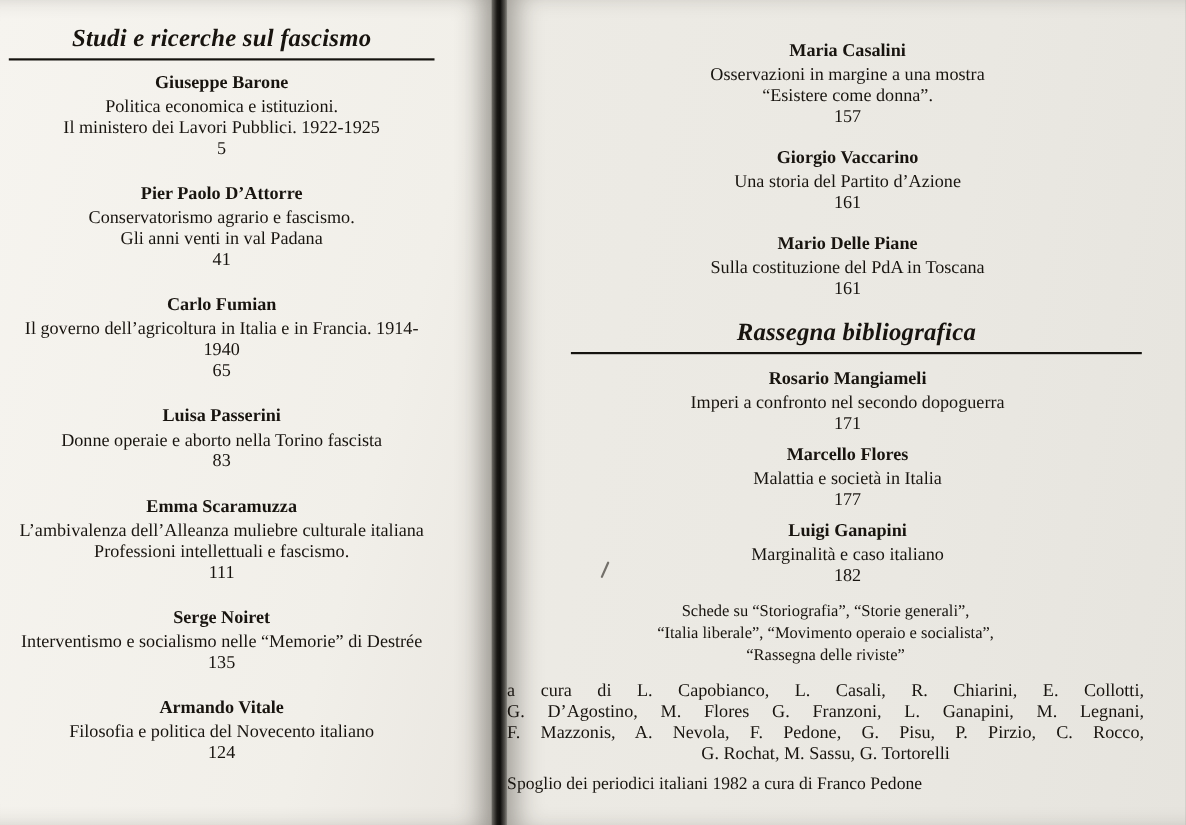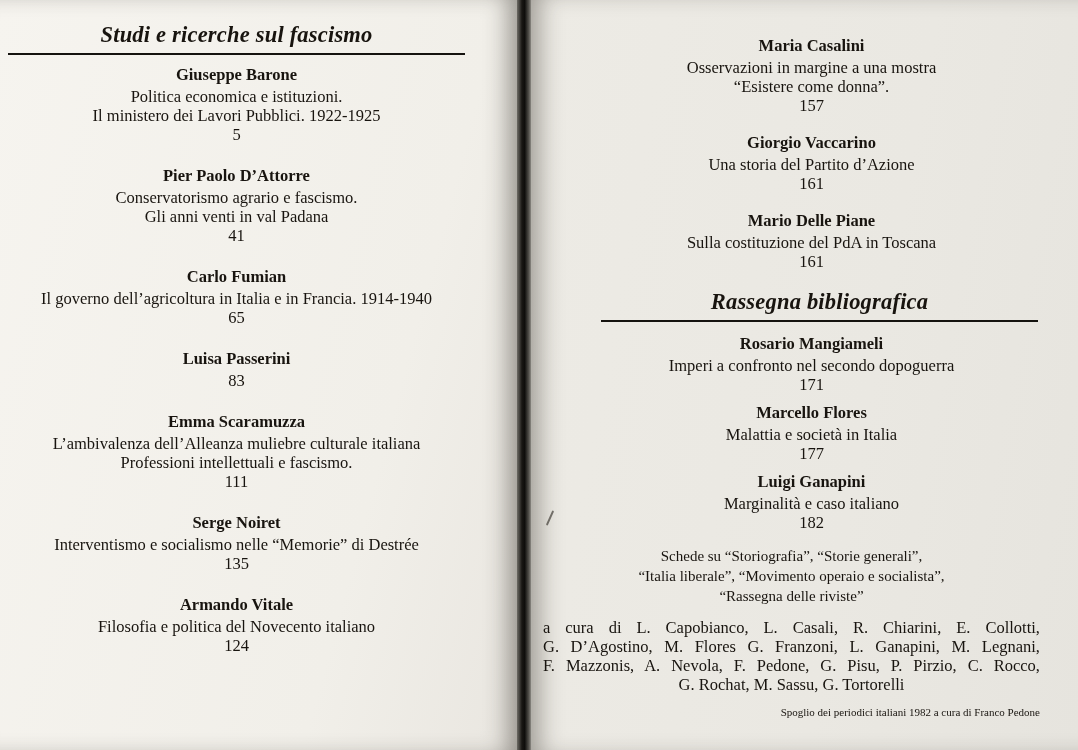--- a/index.html
+++ b/index.html
@@ -15,7 +15,7 @@
   }
   .page { height: 100%; box-sizing: border-box; }
   .page-left {
-    width: 517px;
+    width: 447px;
     background: linear-gradient(105deg, #f6f4ef 0%, #f1efe9 70%, #e9e6e0 100%);
     box-shadow: inset -18px 0 24px -10px rgba(40, 35, 28, 0.45);
     padding: 22px 52px 0 8px;

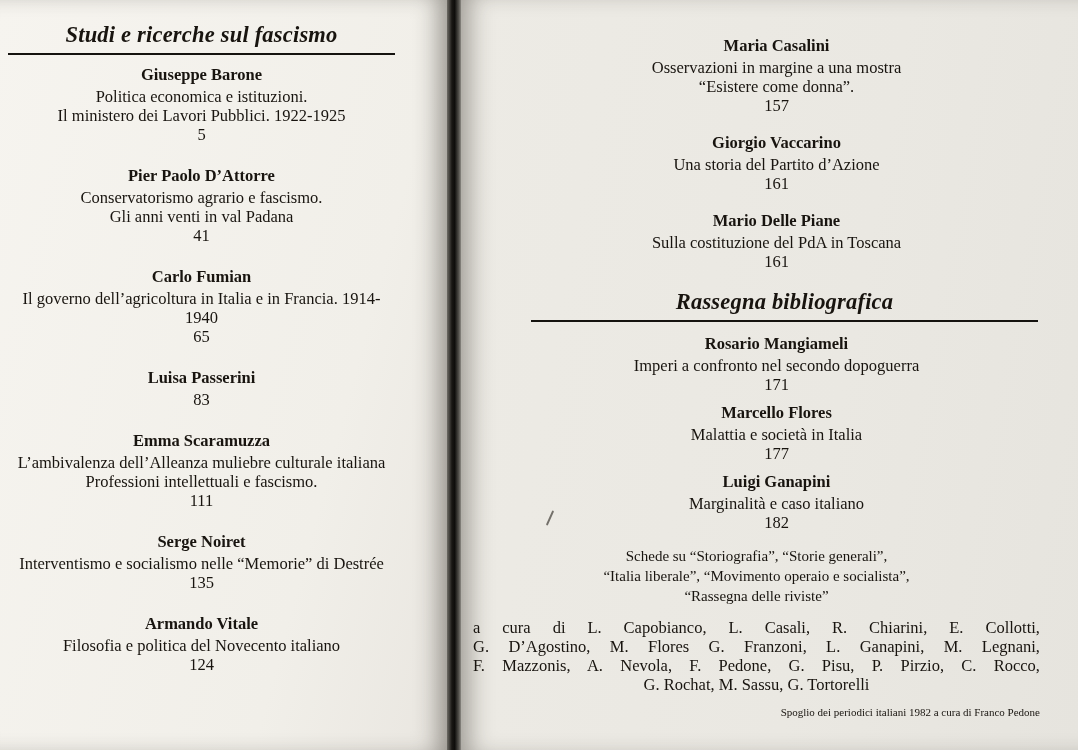--- a/index.html
+++ b/index.html
@@ -29,7 +29,7 @@
     flex: 1;
     background: linear-gradient(100deg, #edebe5 0%, #eae8e2 60%, #e6e4de 100%);
     box-shadow: inset 18px 0 24px -10px rgba(40, 35, 28, 0.40);
-    padding: 36px 38px 0 12px;
+    padding: 36px 38px 0 0;
   }
 
   .heading {

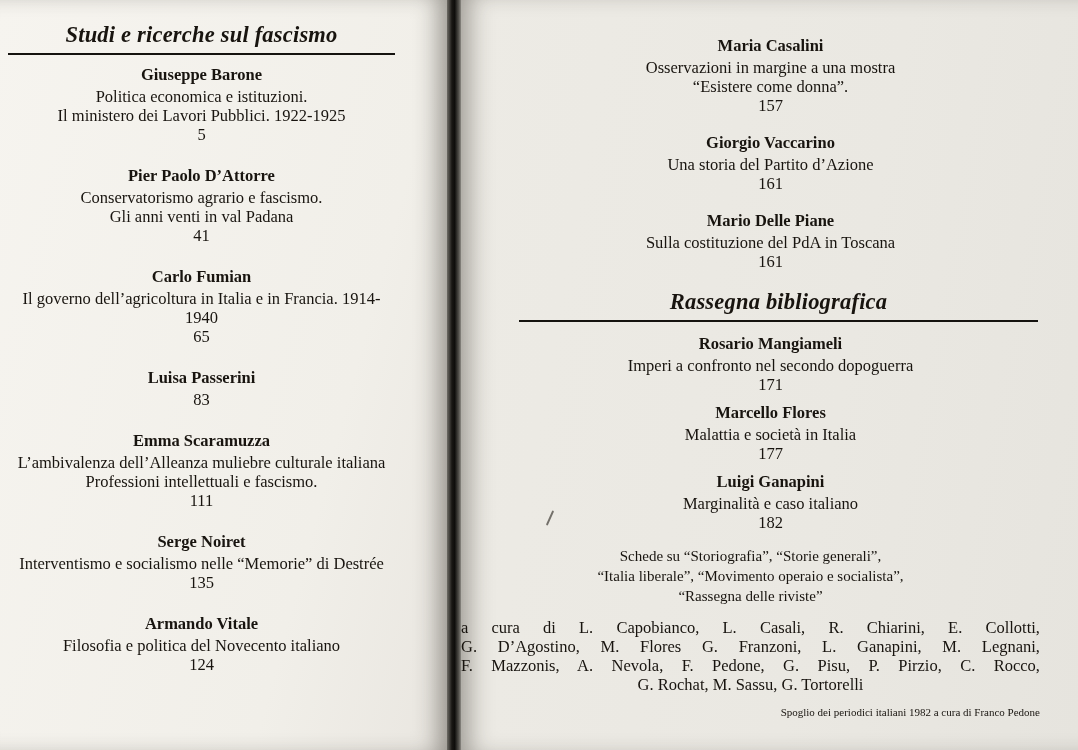--- a/index.html
+++ b/index.html
@@ -103,6 +103,7 @@
 
     <div class="entry">
       <div class="author">Luisa Passerini</div>
+      <div class="line">Donne operaie e aborto nella Torino fascista</div>
       <div class="pagenum">83</div>
     </div>
 

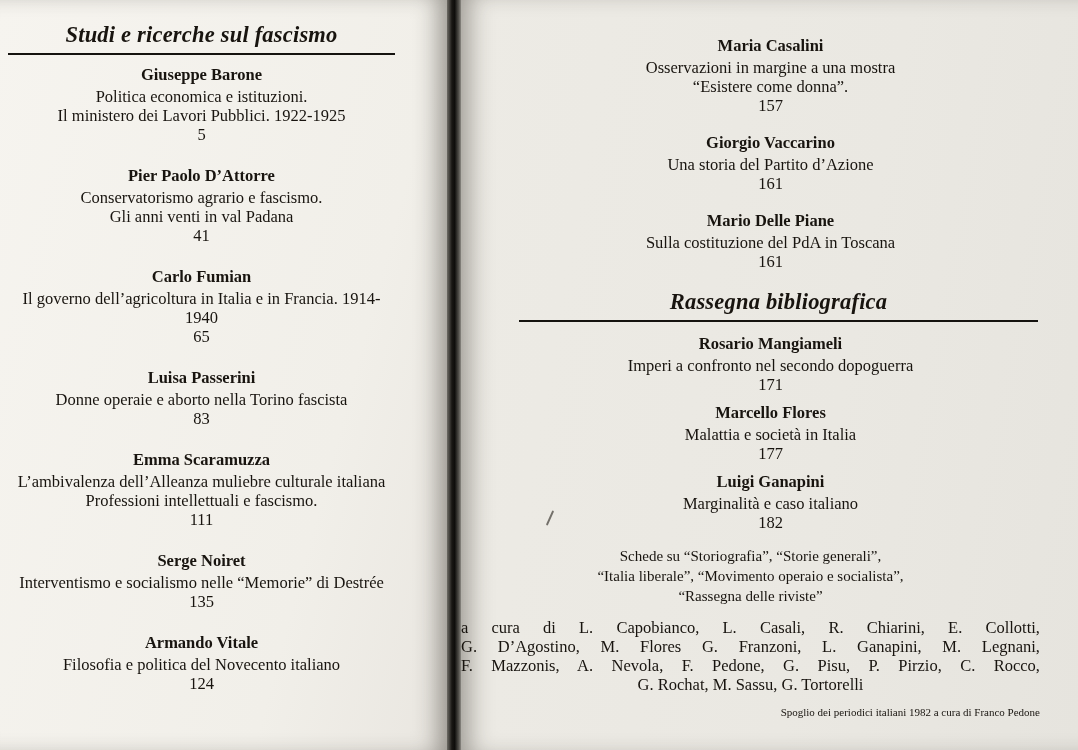--- a/index.html
+++ b/index.html
@@ -55,7 +55,7 @@
   .curatori { margin-top: 12px; font-size: 16.5px; line-height: 19px; }
   .curatori .jline { text-align: justify; text-align-last: justify; }
   .curatori .cline { text-align: center; }
-  .spoglio { margin-top: 9px; text-align: right; font-size: 11px; line-height: 19px; }
+  .spoglio { margin-top: 9px; text-align: left; font-size: 16px; line-height: 19px; }
 
   .artifact {
     position: absolute;

